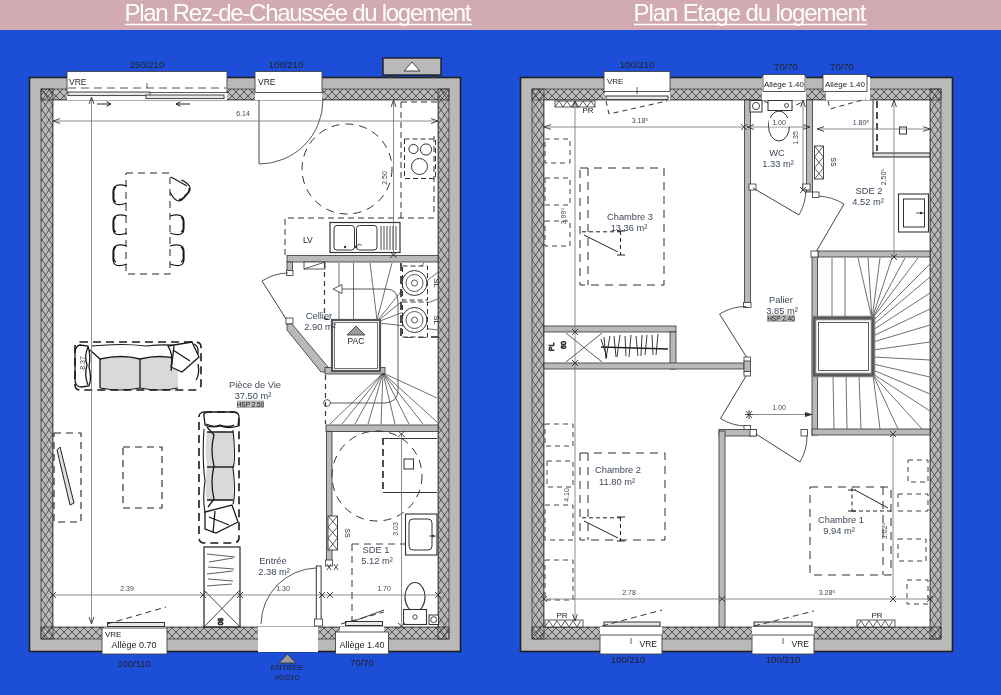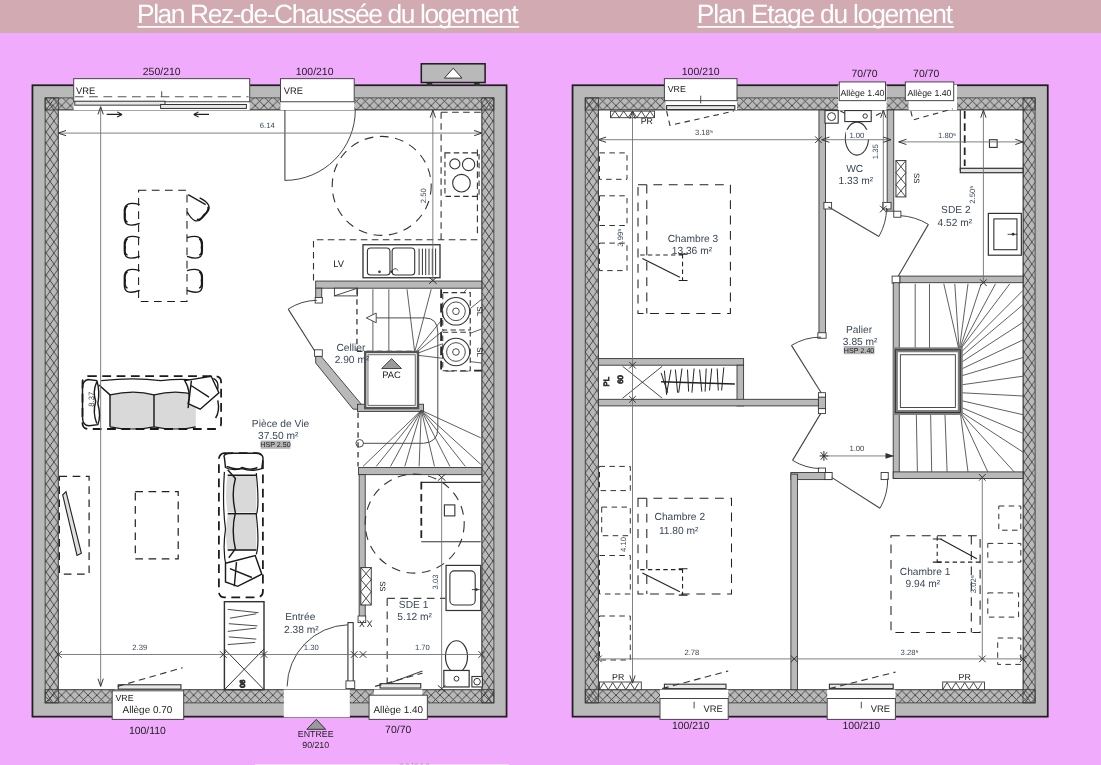--- a/index.html
+++ b/index.html
@@ -3,7 +3,7 @@
 <meta charset="utf-8">
 <style>
 html,body{margin:0;padding:0;background:#fff;}
-#page{position:relative;width:1001px;height:695px;background:#f0abfc;overflow:hidden;
+#page{position:relative;width:1001px;height:695px;background:#1d4ed8;overflow:hidden;
 font-family:"Liberation Sans",sans-serif;}
 svg{position:absolute;left:0;top:0;}
 </style>

